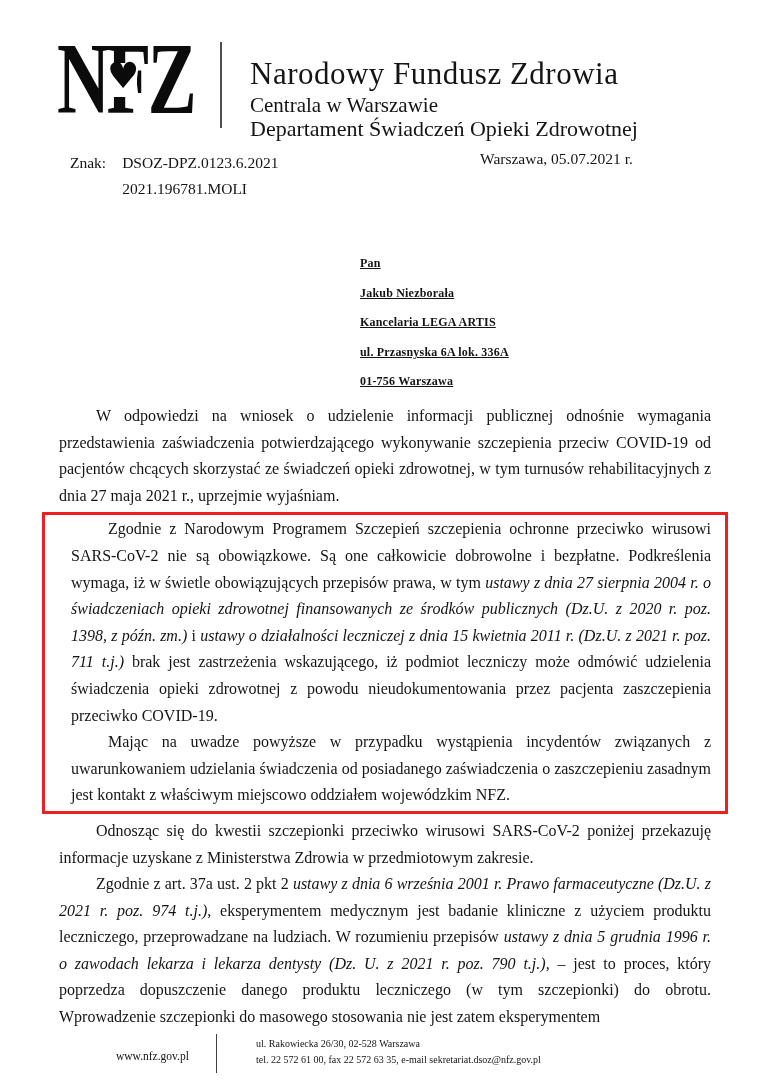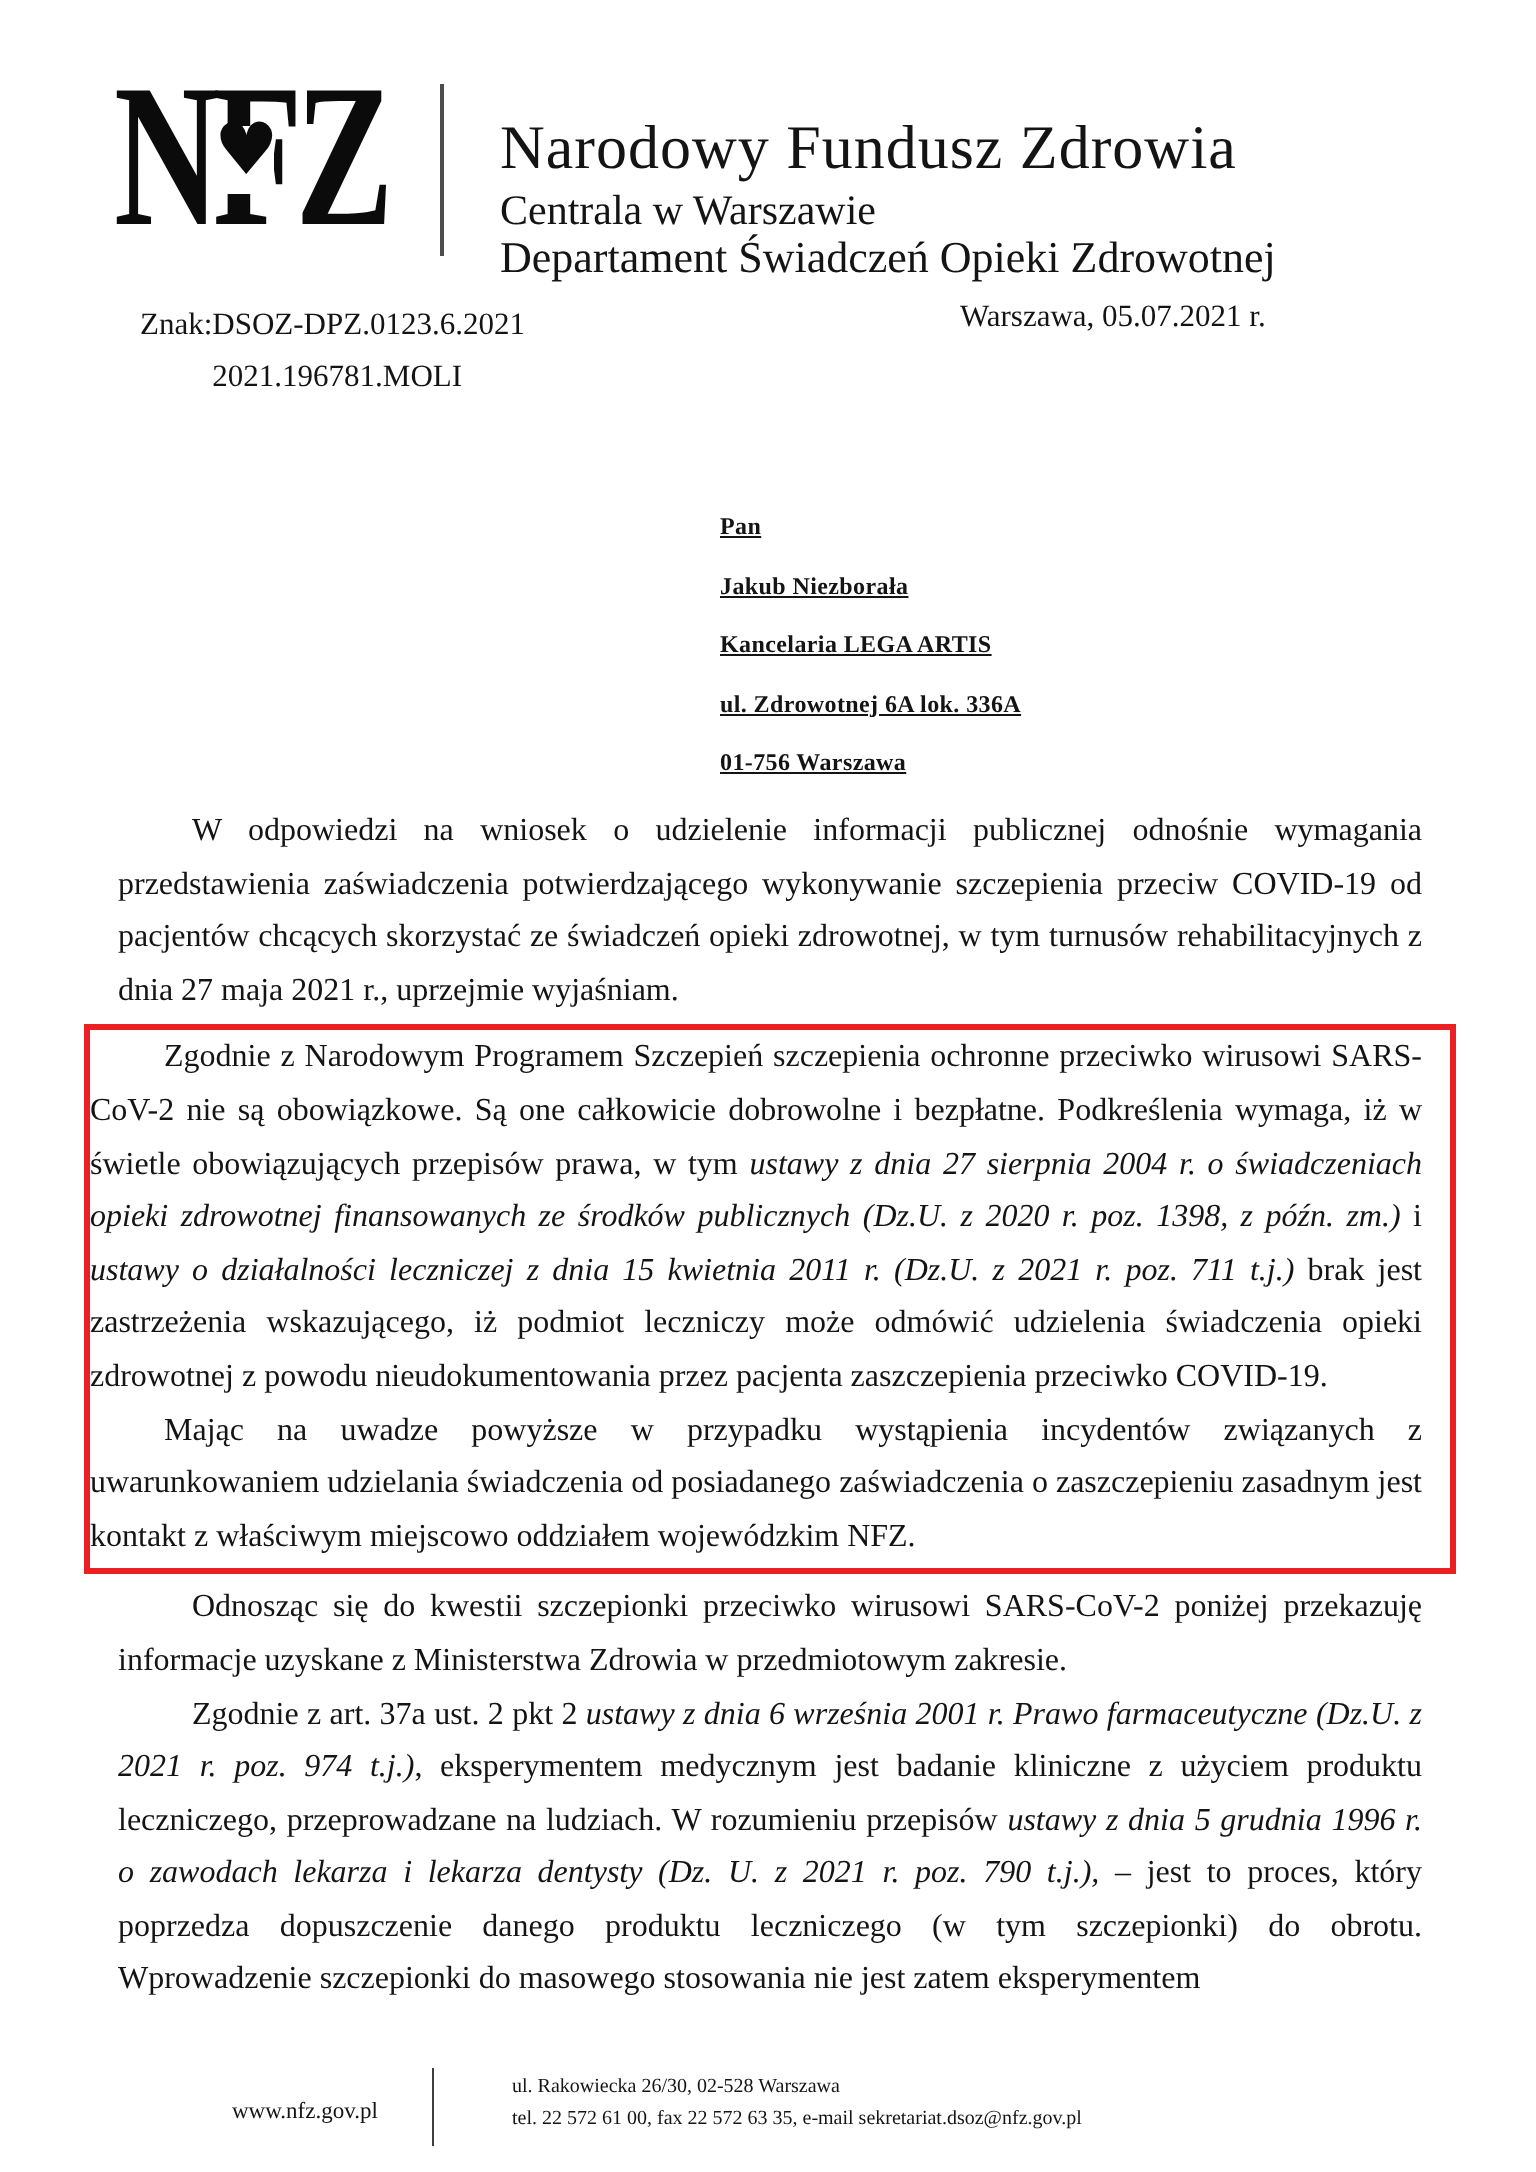--- a/index.html
+++ b/index.html
@@ -61,7 +61,7 @@
     position: absolute;
     left: 70px; top: 150px;
     display: flex;
-    gap: 0;
+    gap: 16px;
     font-size: 15.5px;
     line-height: 25.5px;
   }

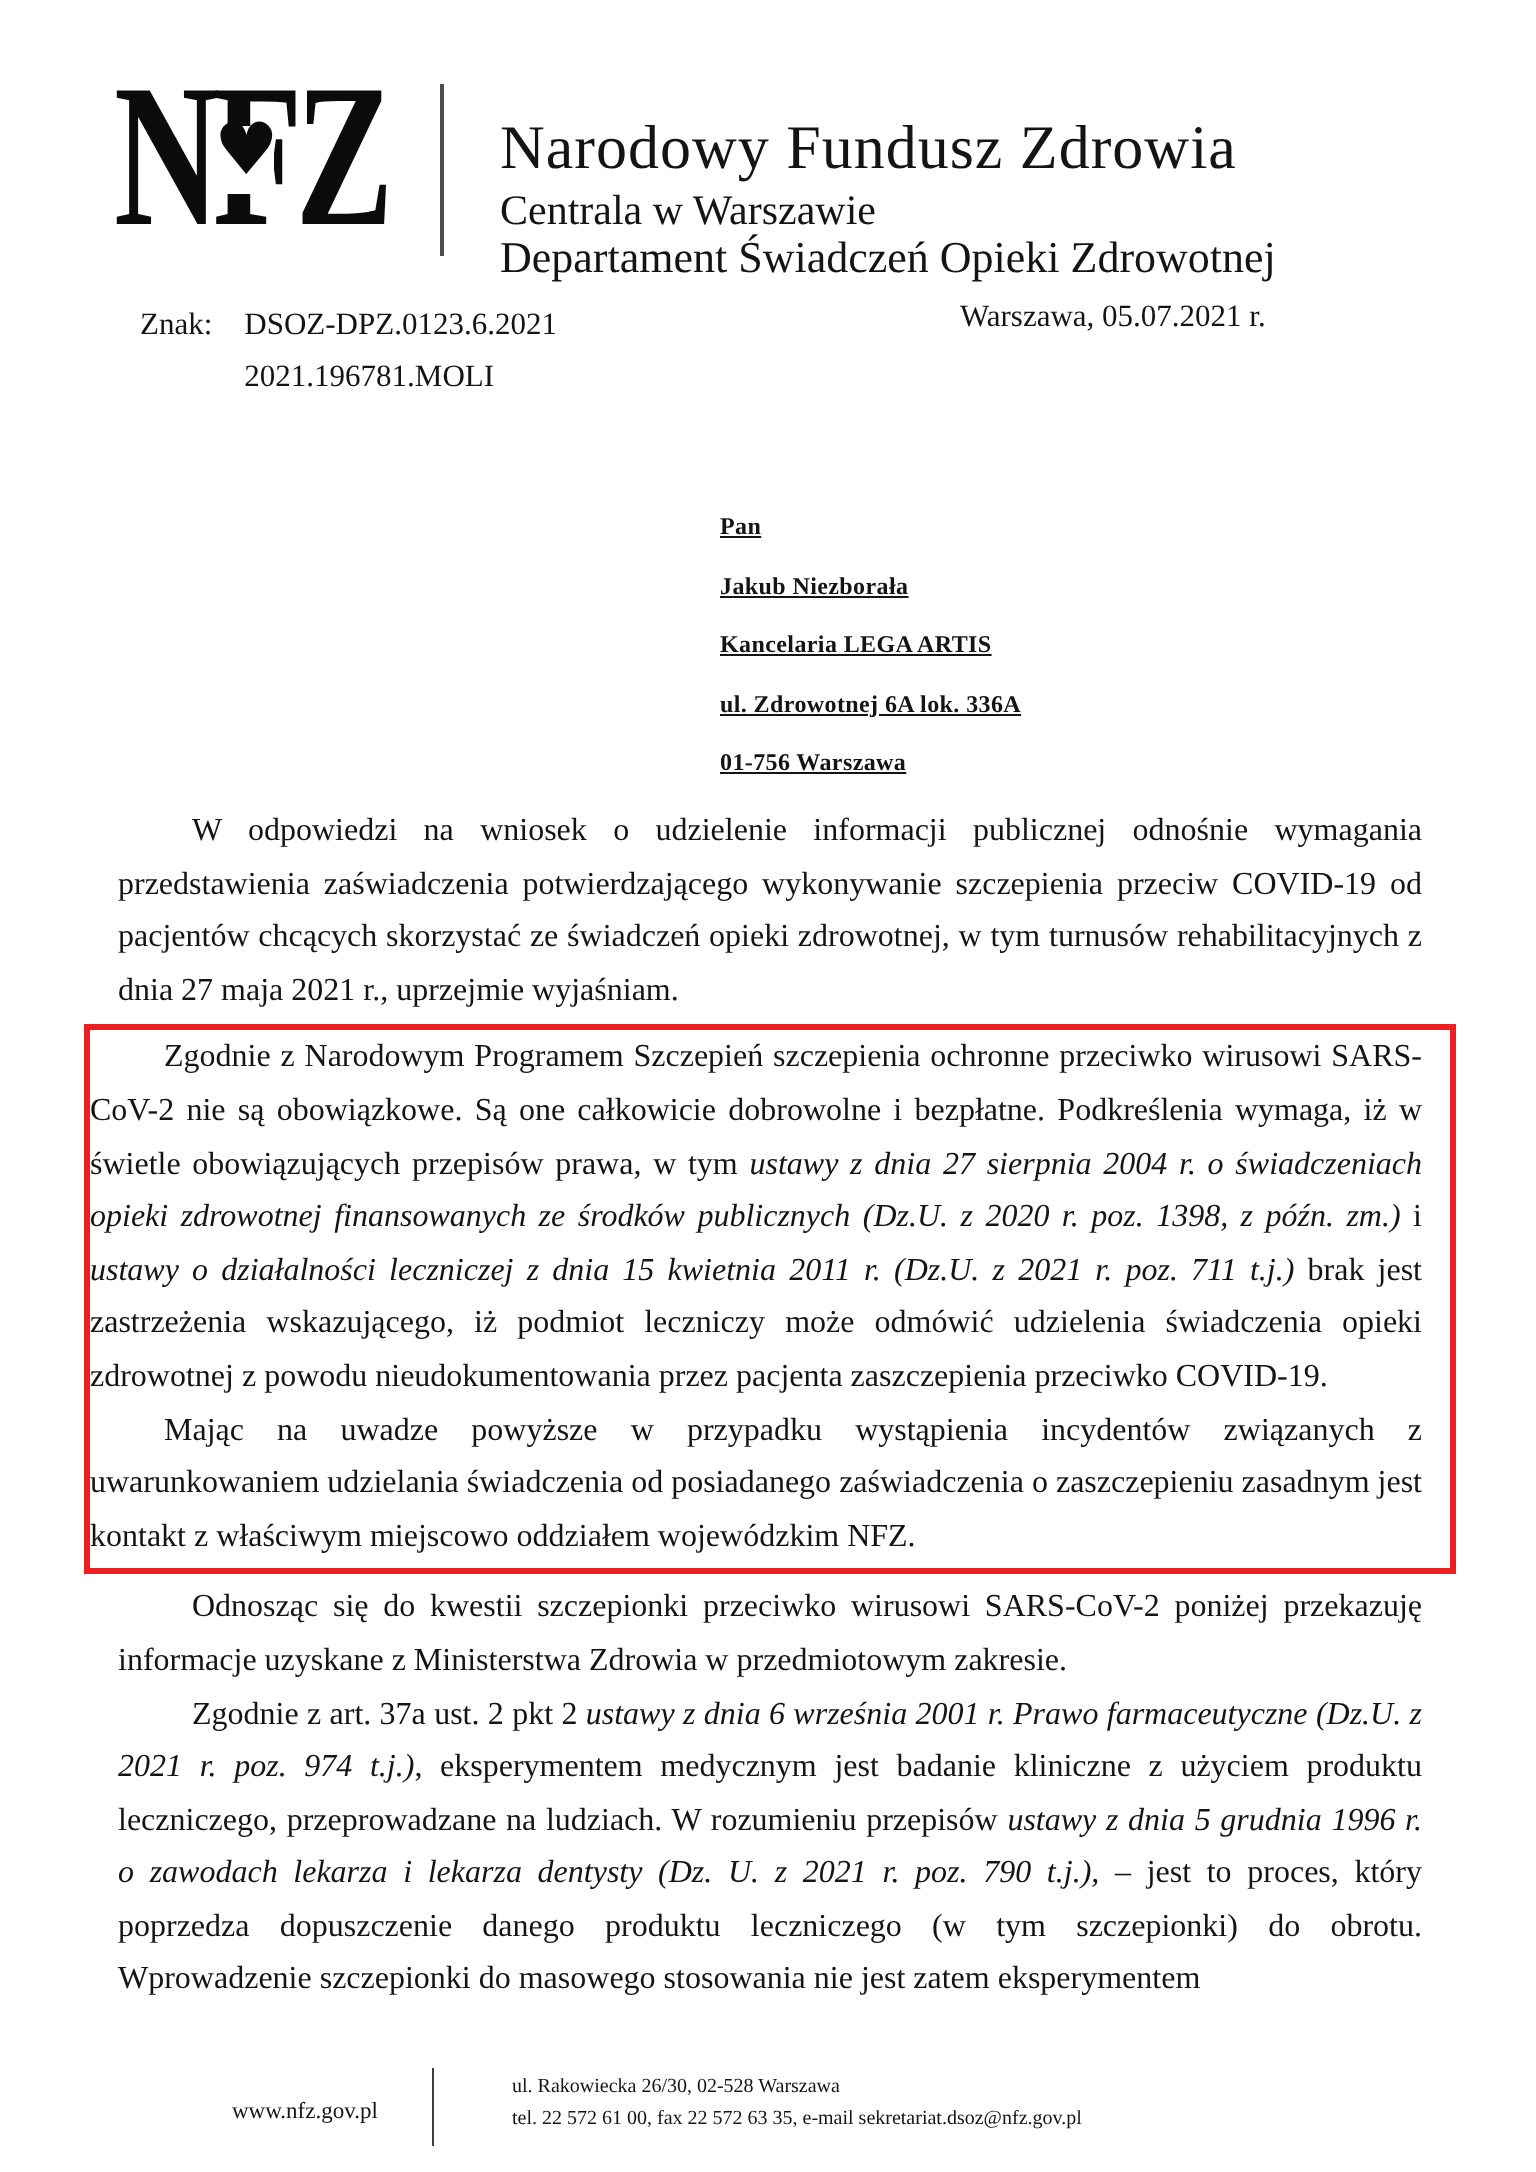--- a/index.html
+++ b/index.html
@@ -149,7 +149,7 @@
     <div>Pan</div>
     <div>Jakub Niezborała</div>
     <div>Kancelaria LEGA ARTIS</div>
-    <div>ul. Zdrowotnej 6A lok. 336A</div>
+    <div>ul. Przasnyska 6A lok. 336A</div>
     <div>01-756 Warszawa</div>
   </div>
 

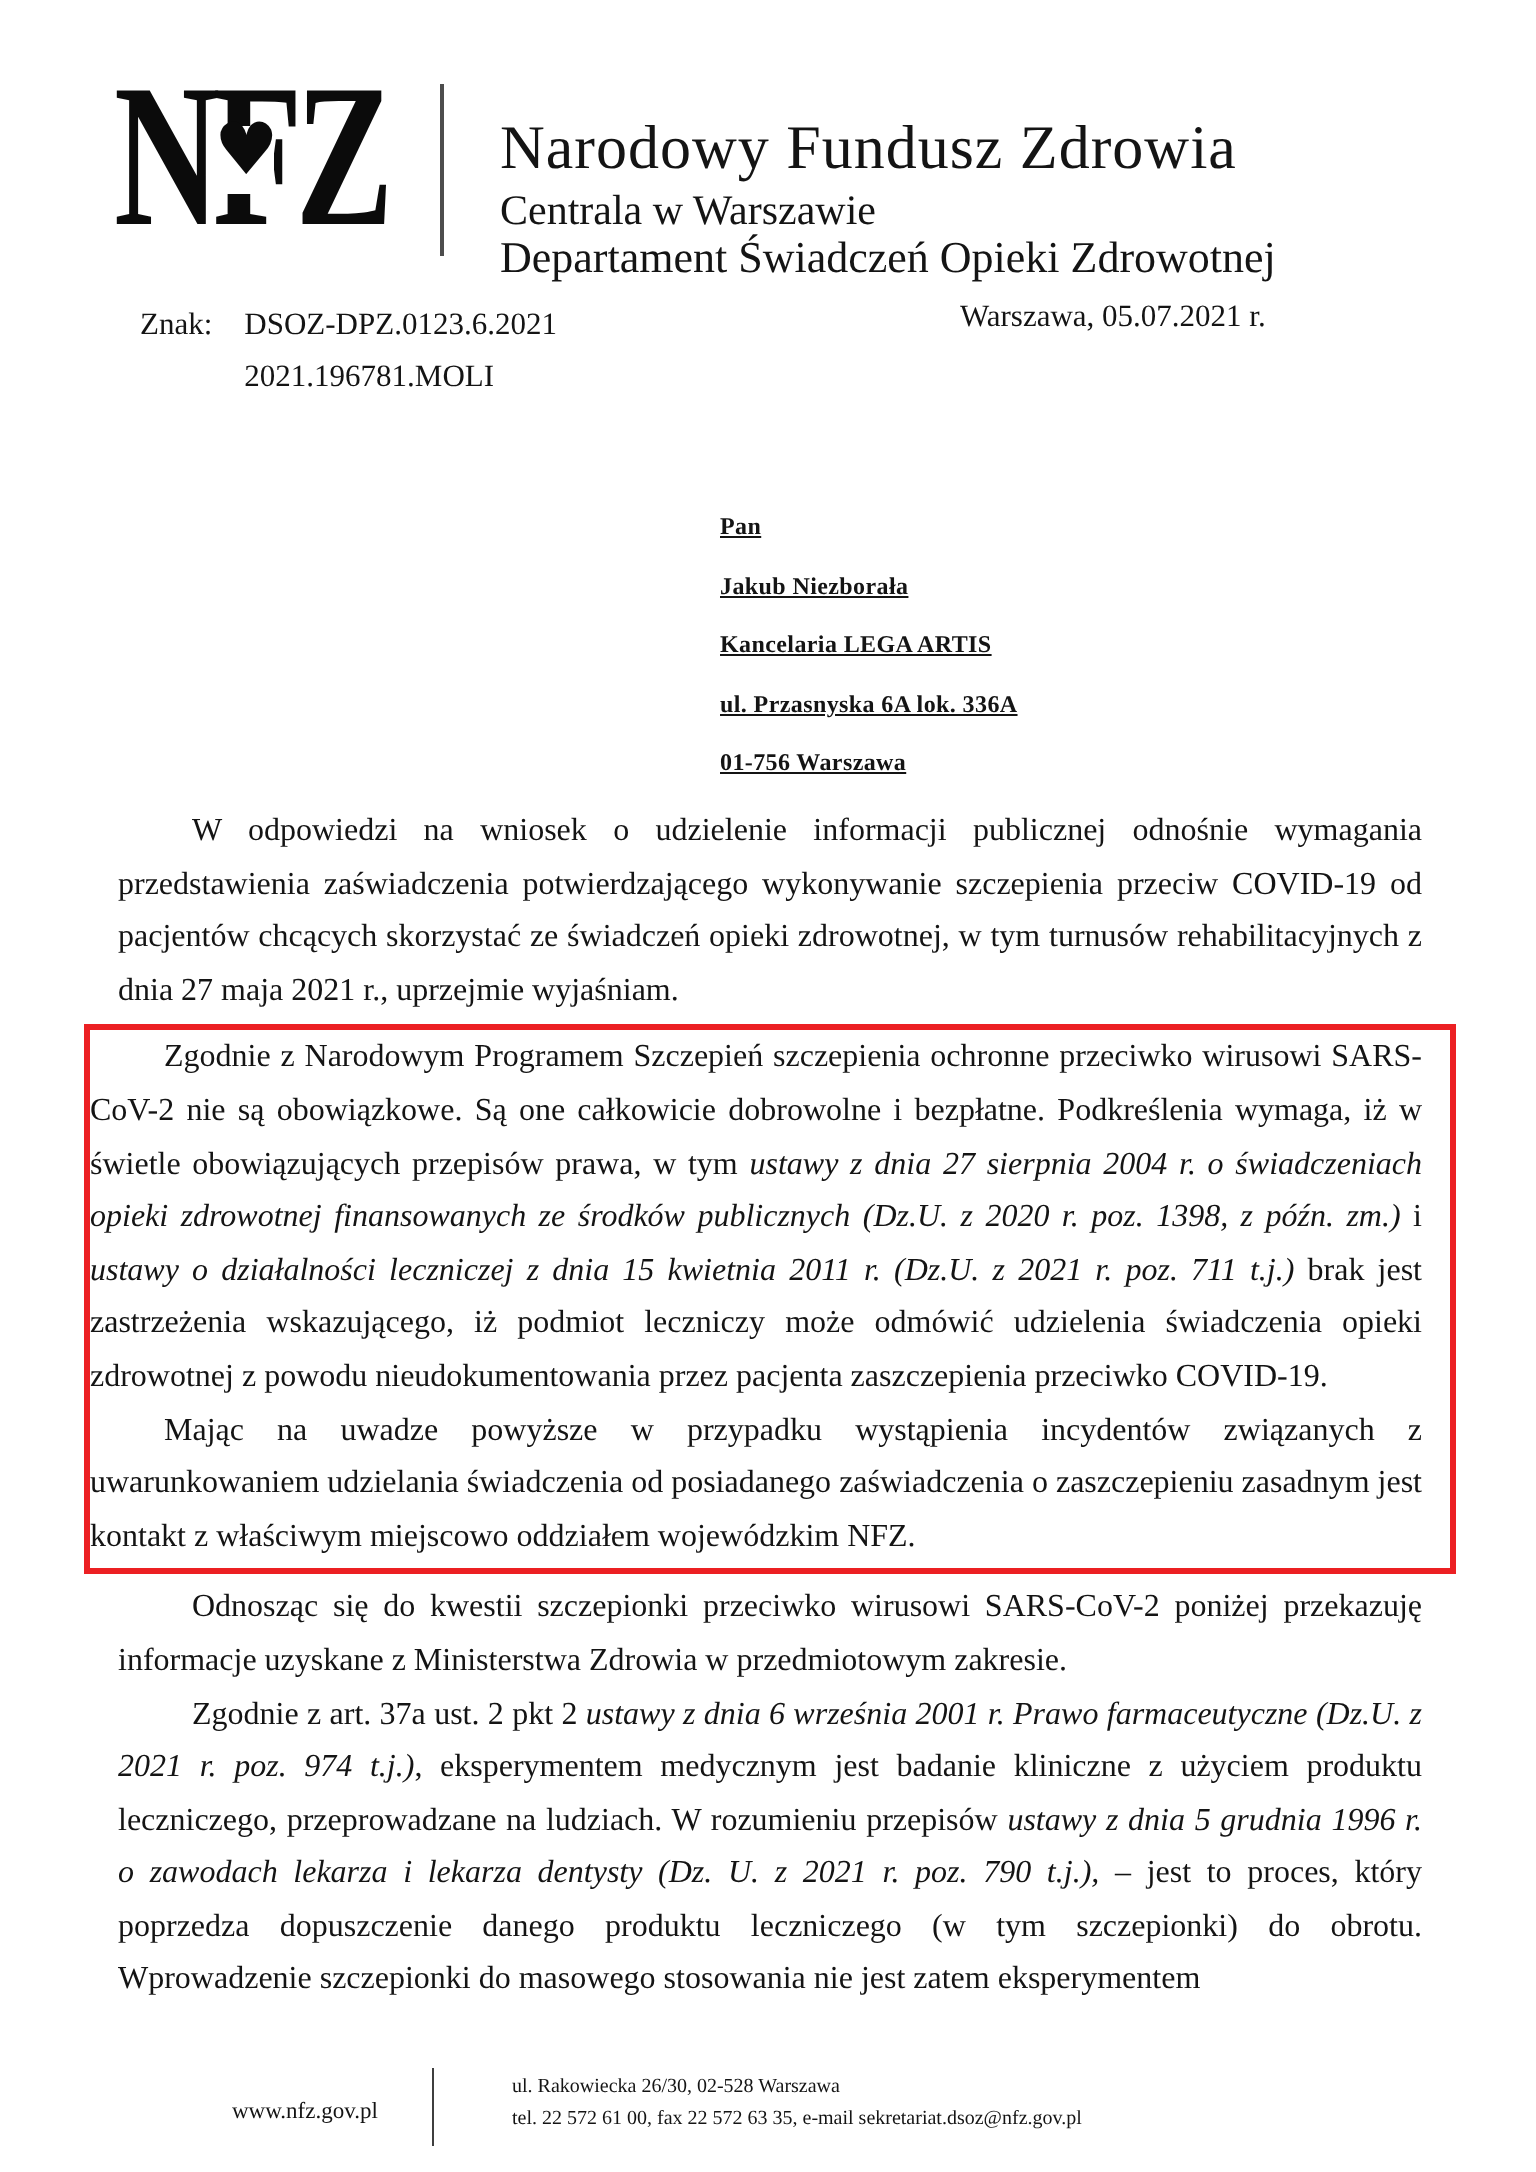--- a/index.html
+++ b/index.html
@@ -97,7 +97,7 @@
   .highlight-box {
     border: 3px solid #ec2023;
     margin: 3px -17px 4px -17px;
-    padding: 1px 14px 2px 0;
+    padding: 1px 14px 2px 26px;
   }
 
   

